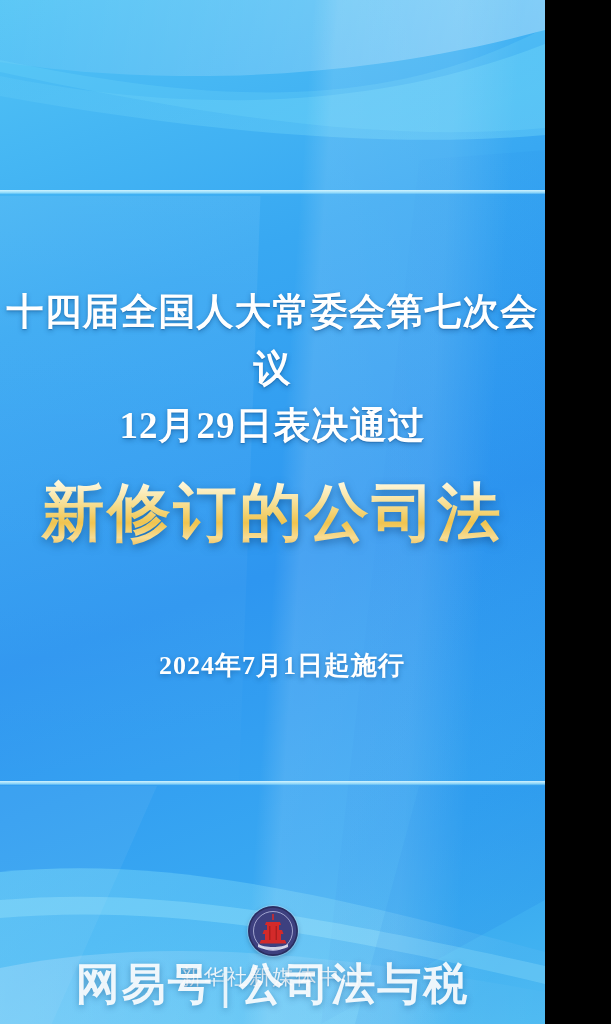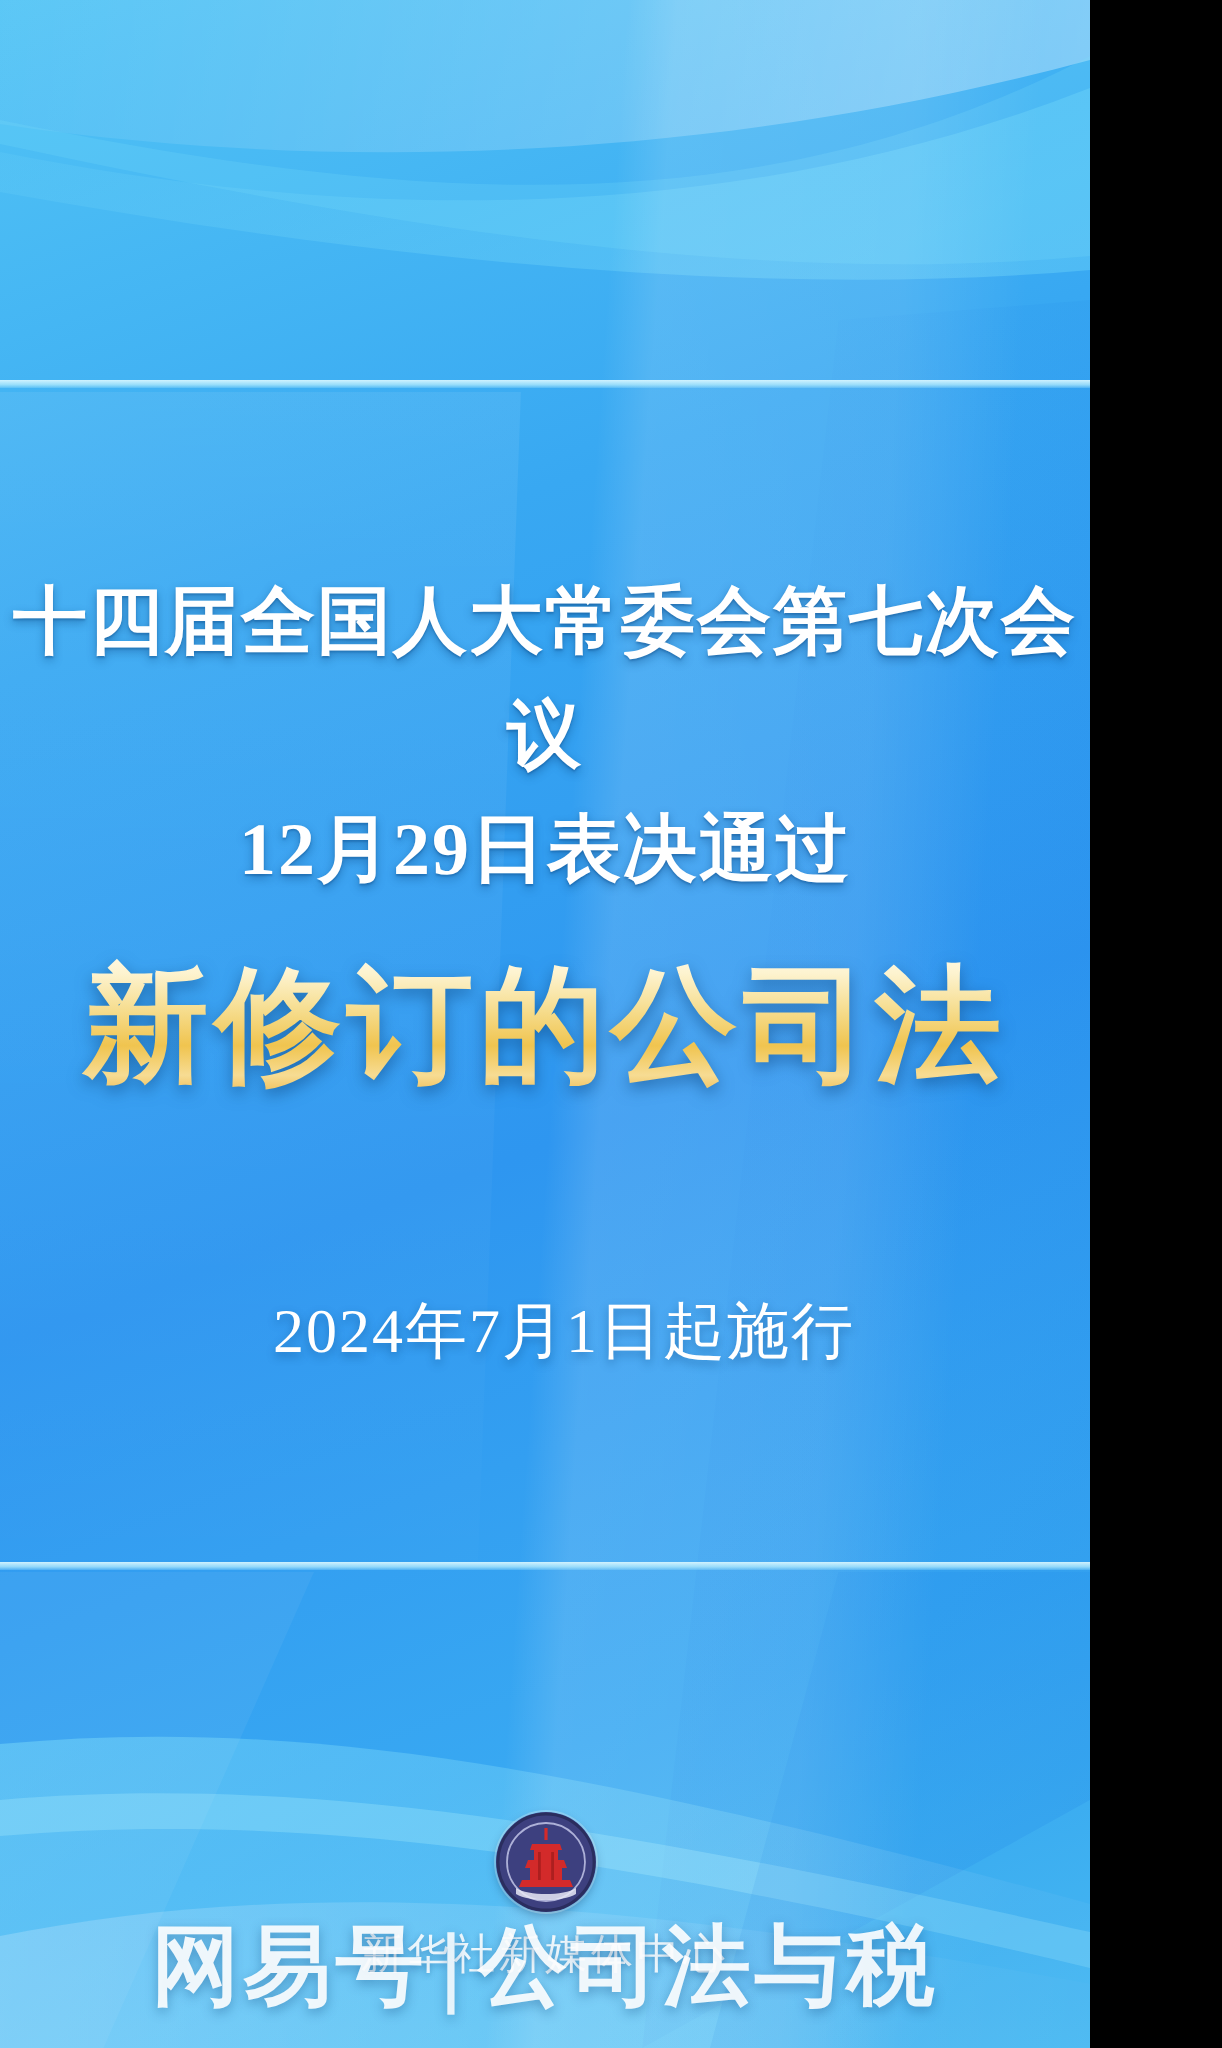--- a/index.html
+++ b/index.html
@@ -99,9 +99,9 @@
     left: 0; right: 0;
     text-align: center;
     color: #ffffff;
-    font-size: 31px;
+    font-size: 26px;
     line-height: 44px;
-    font-weight: 400;
+    font-weight: 700;
     letter-spacing: 1px;
     text-shadow: 0 2px 5px rgba(10,70,130,0.45);
     padding-left: 19px;

